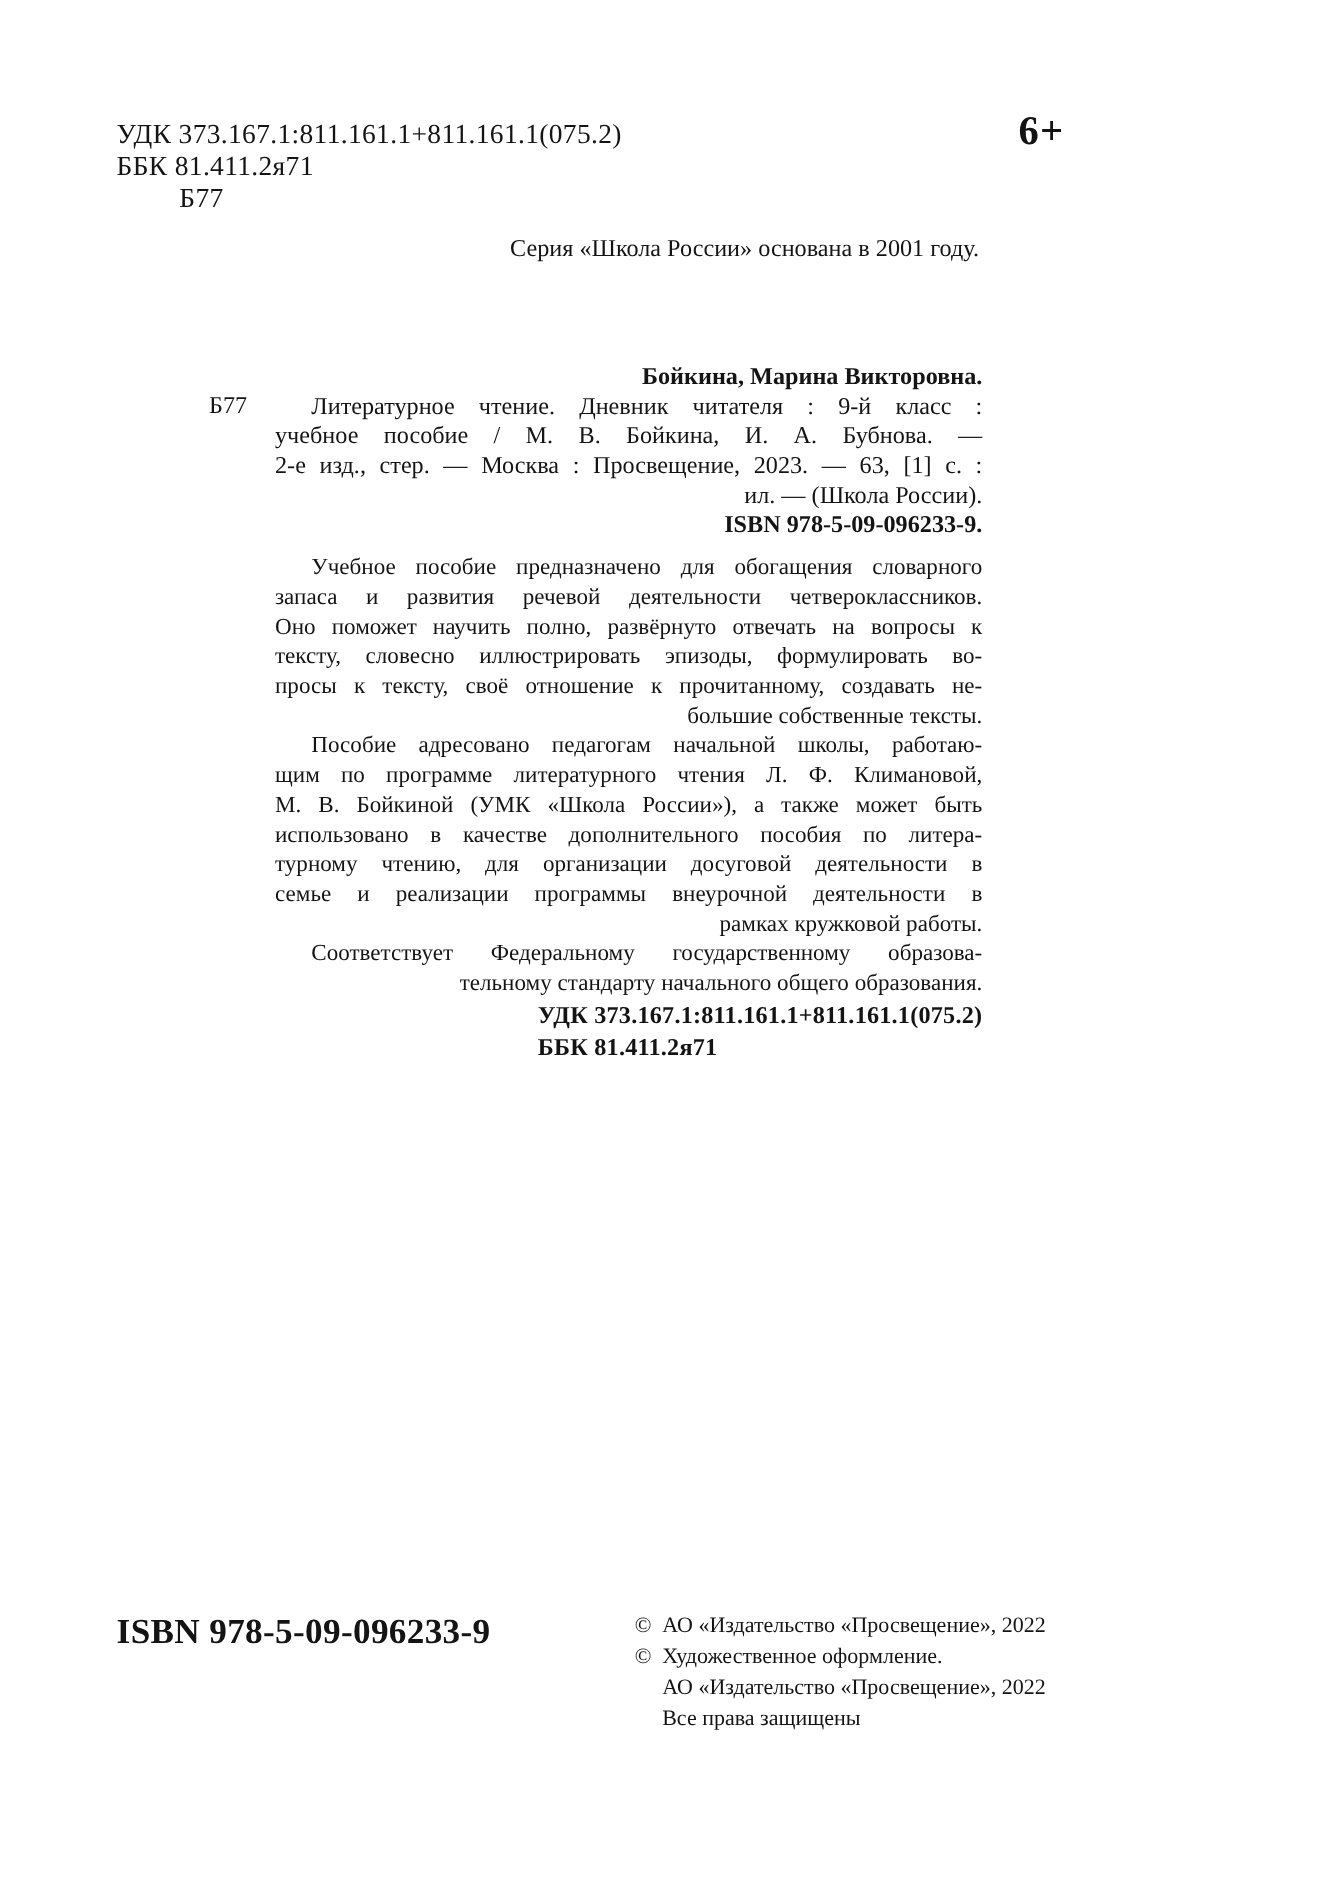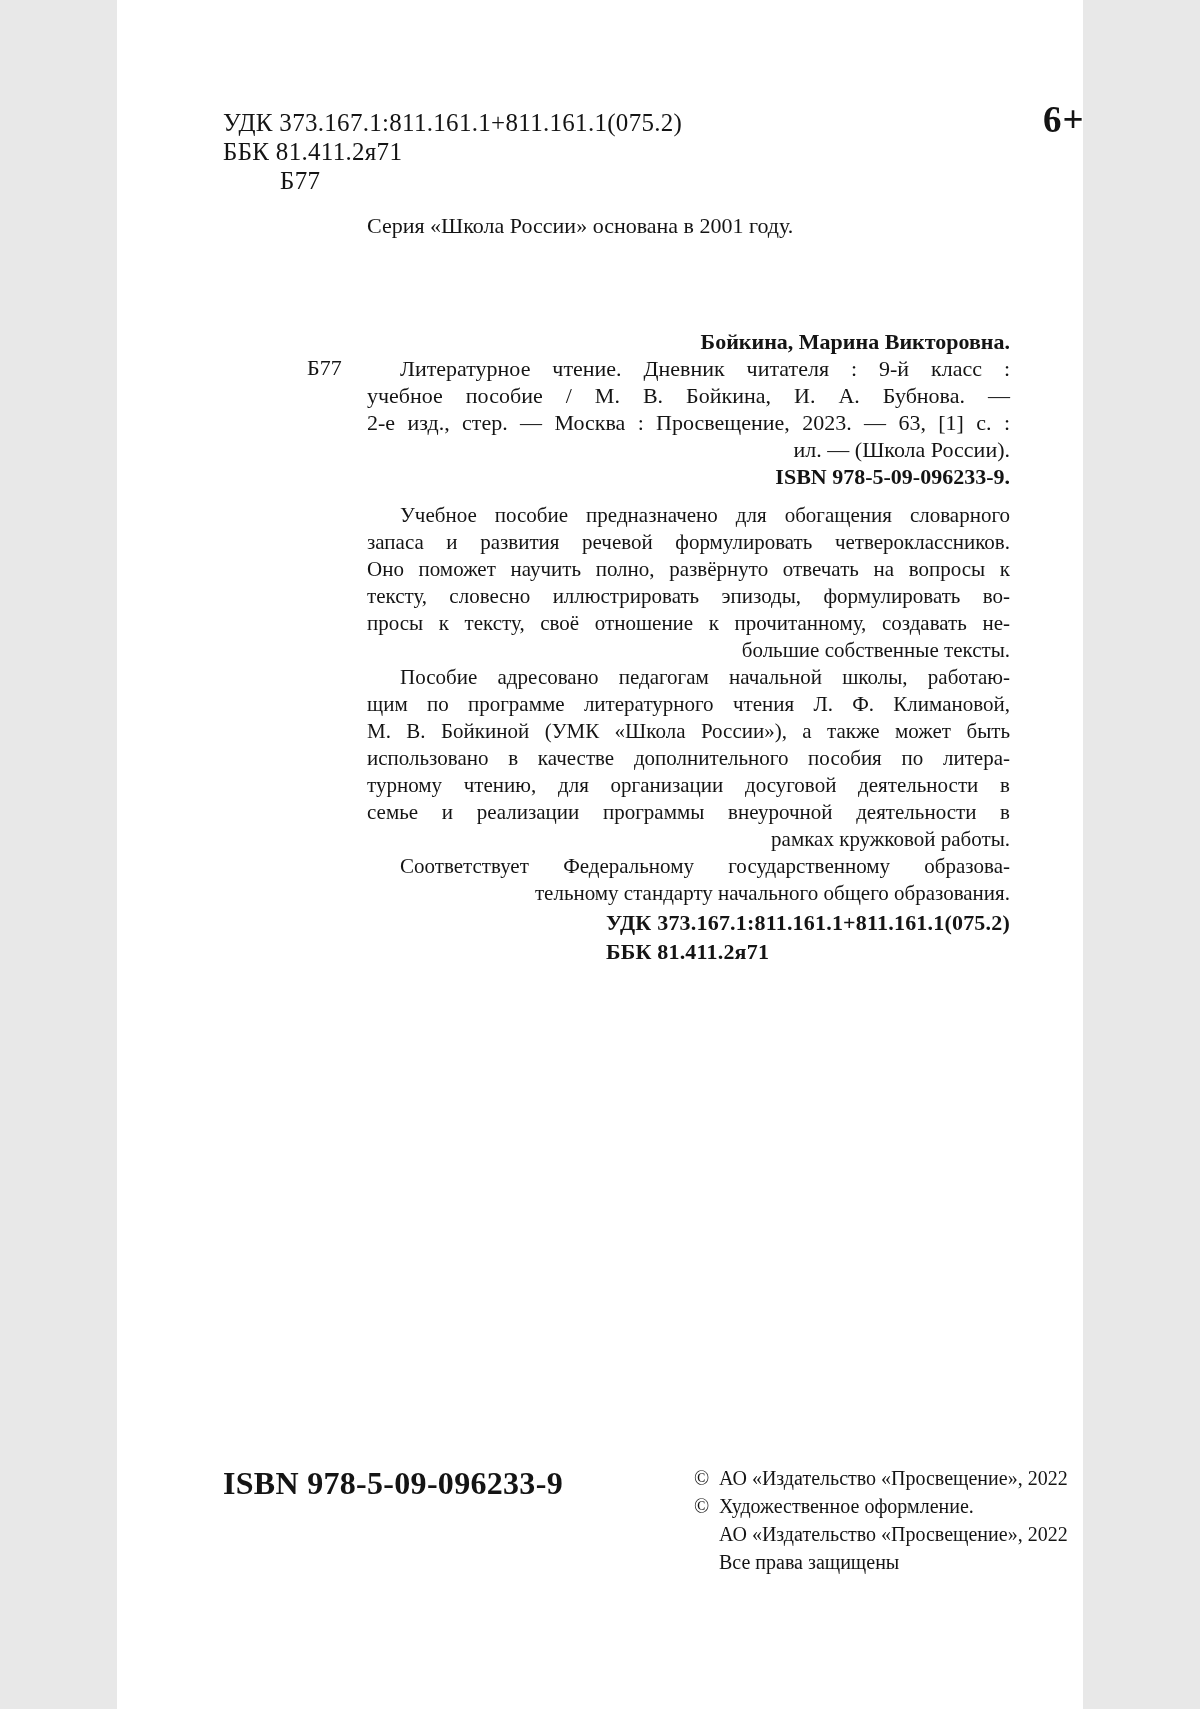--- a/index.html
+++ b/index.html
@@ -5,7 +5,7 @@
   html,body{margin:0;padding:0;background:#e8e8e8;}
   .page{
     position:relative;
-    width:966px;height:1709px;
+    width:1200px;height:1709px;
     margin:0 auto;
     background:#ffffff;
     font-family:"Liberation Serif", serif;

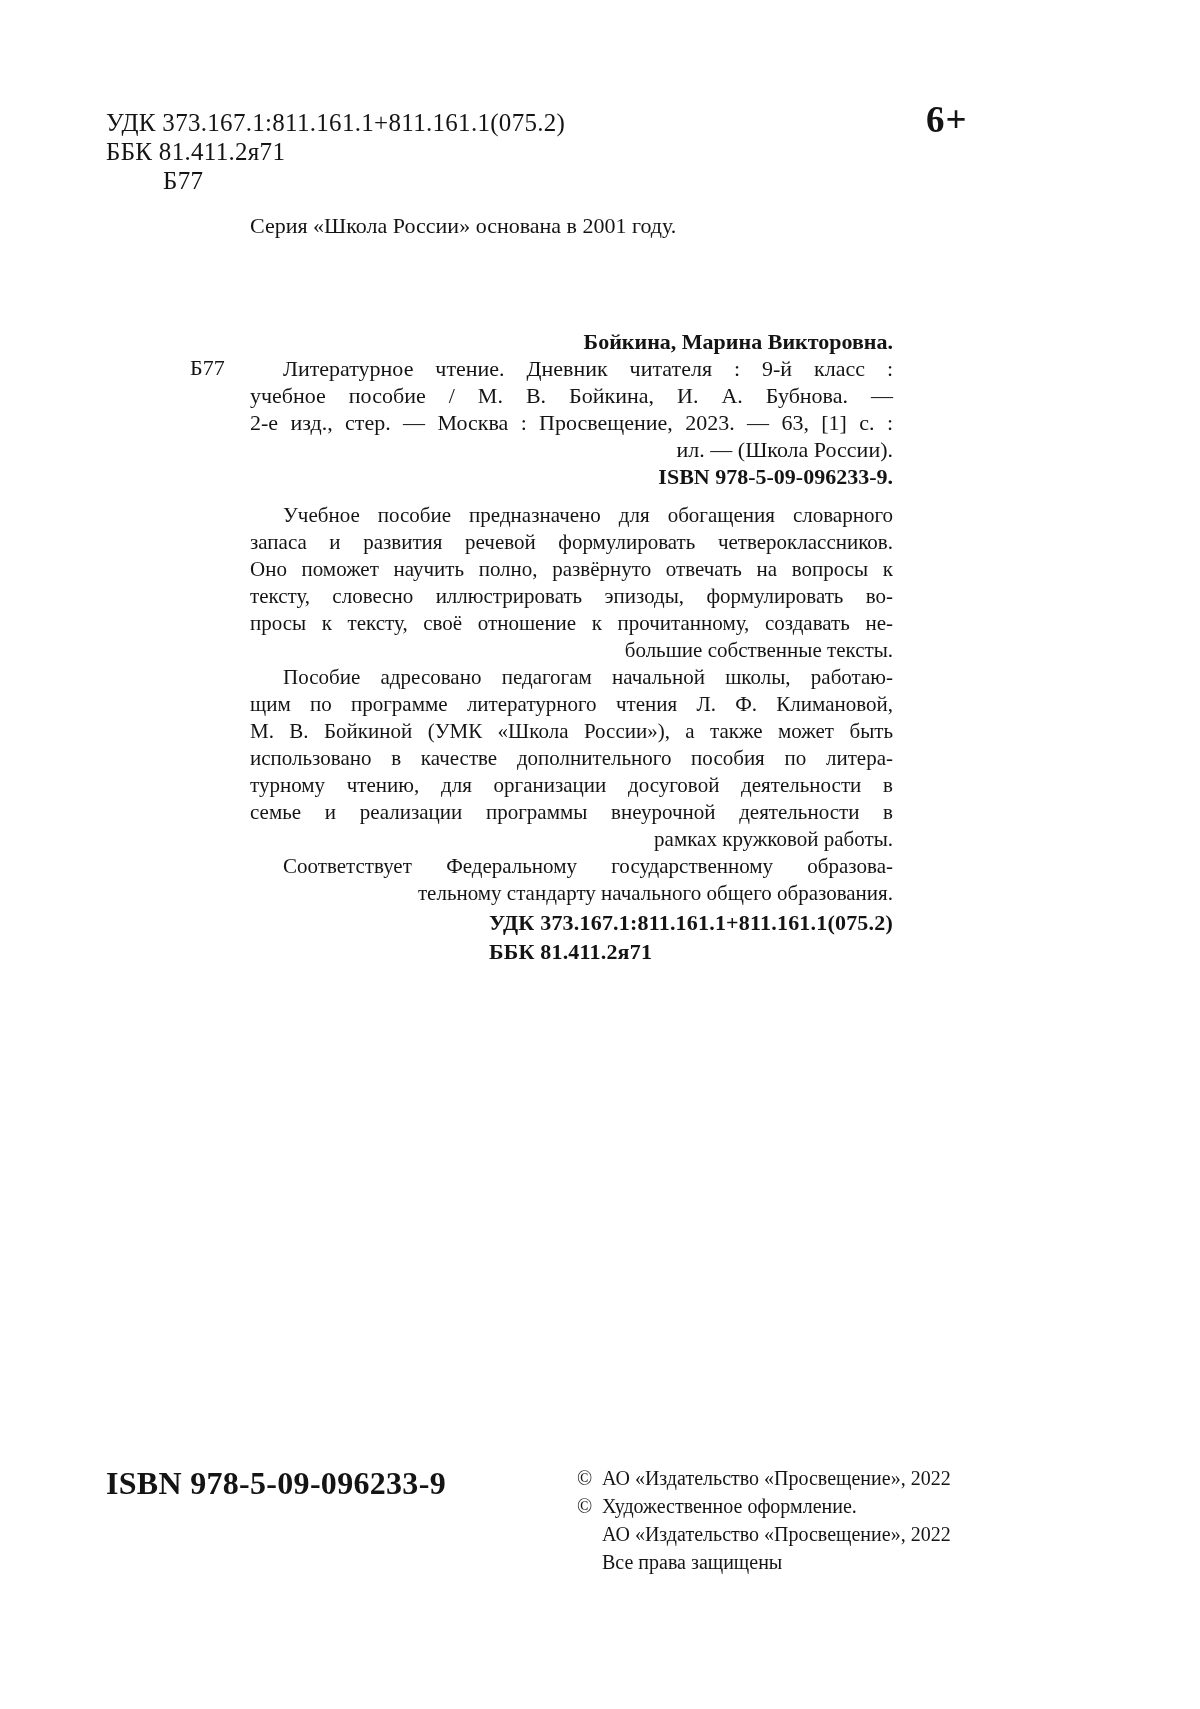--- a/index.html
+++ b/index.html
@@ -19,7 +19,7 @@
   
   .age-badge{position:absolute;left:926px;top:98px;font-size:37px;font-weight:bold;letter-spacing:1px;}
   
-  .series{position:absolute;left:250px;top:213px;width:640px;text-align:left;font-size:22px;}
+  .series{position:absolute;left:250px;top:213px;width:640px;text-align:right;font-size:22px;}
   
   .card{position:absolute;left:250px;top:328px;width:643px;font-size:22px;line-height:27px;}
   .margin-code{position:absolute;left:190px;top:355px;font-size:22px;}

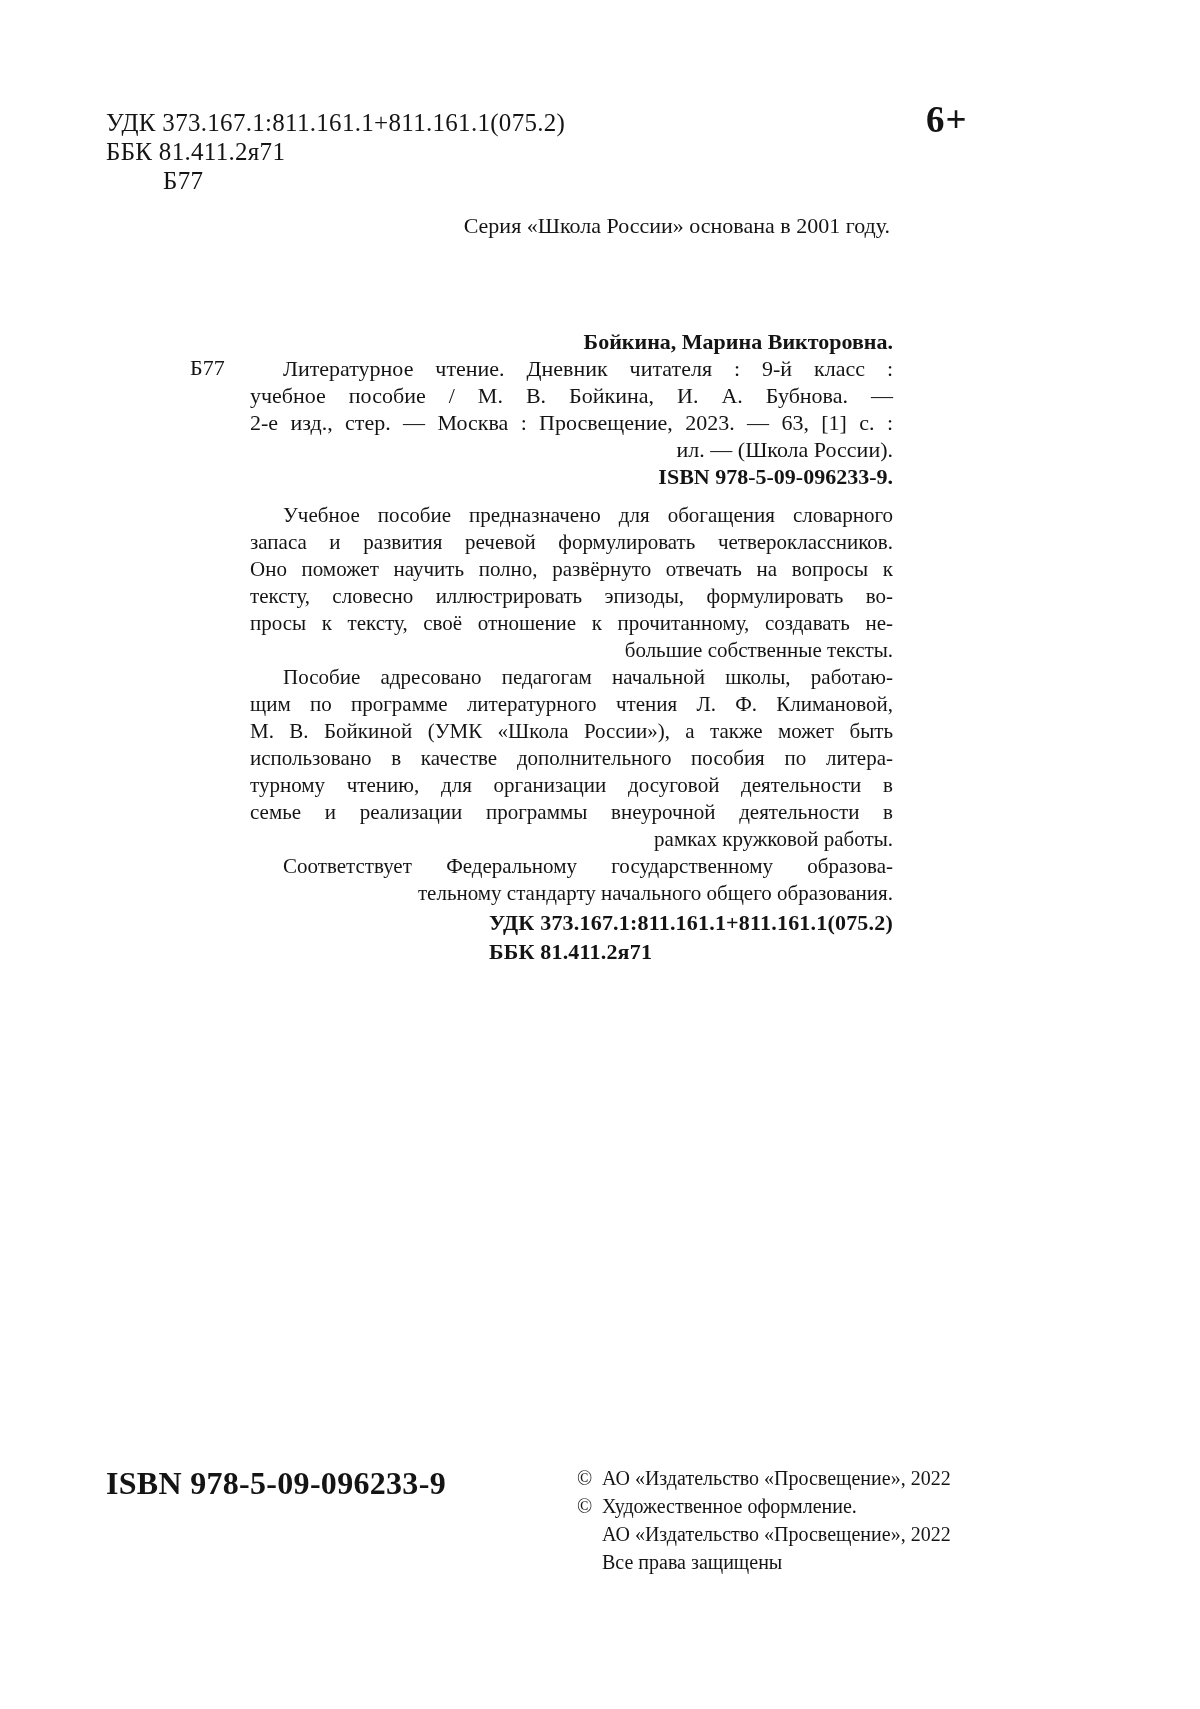--- a/index.html
+++ b/index.html
@@ -68,7 +68,7 @@
 
   <div class="annot">
     <div class="j ind">Учебное пособие предназначено для обогащения словарного</div>
-    <div class="j">запаса и развития речевой формулировать четвероклассников.</div>
+    <div class="j">запаса и развития речевой деятельности четвероклассников.</div>
     <div class="j">Оно поможет научить полно, развёрнуто отвечать на вопросы к</div>
     <div class="j">тексту, словесно иллюстрировать эпизоды, формулировать во-</div>
     <div class="j">просы к тексту, своё отношение к прочитанному, создавать не-</div>

